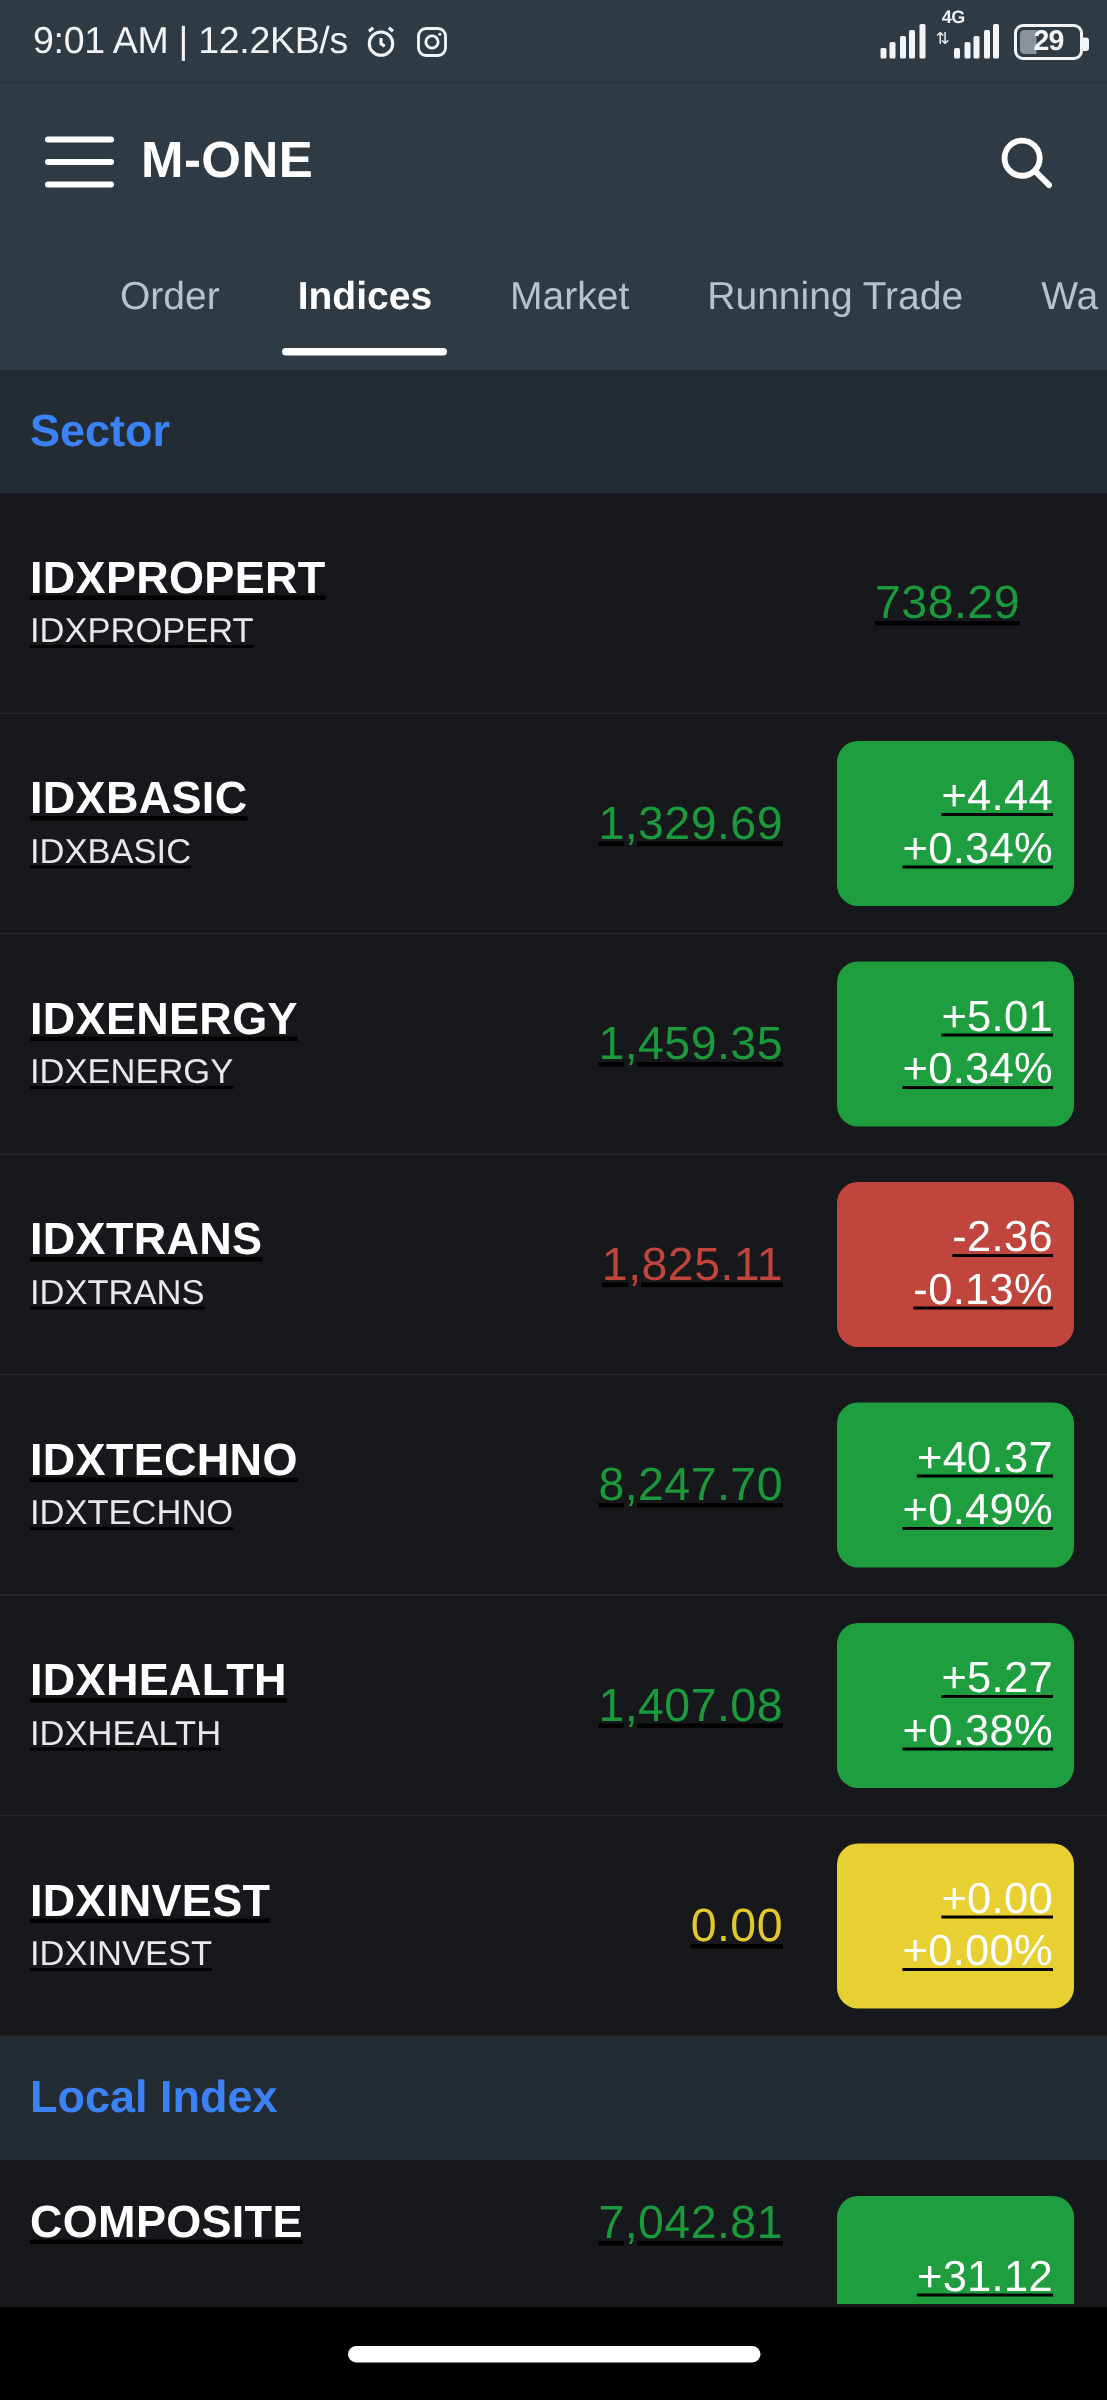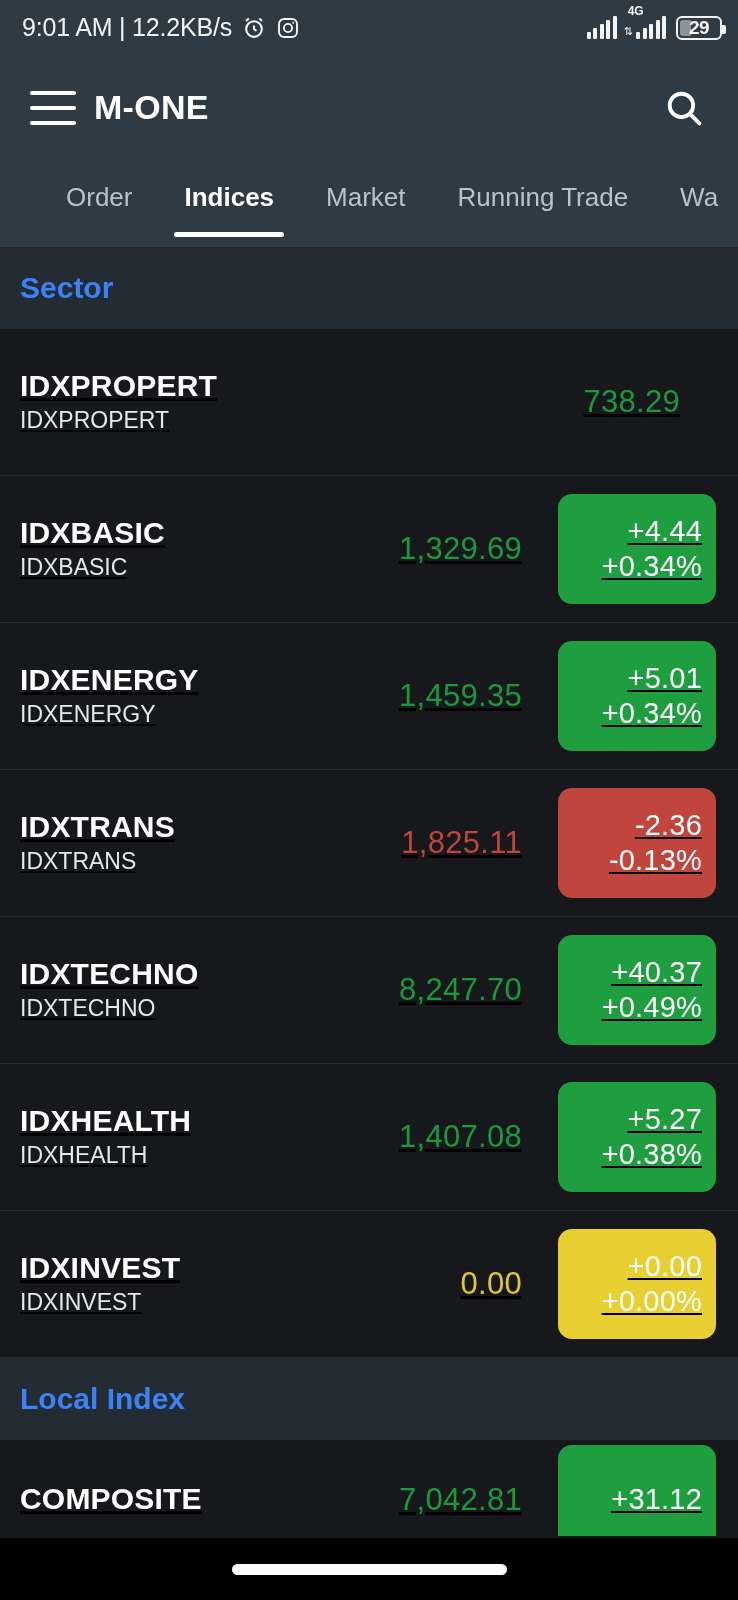--- a/index.html
+++ b/index.html
@@ -29,7 +29,7 @@
   .bars i:nth-child(3){ height:15px; }
   .bars i:nth-child(4){ height:19px; }
   .bars i:nth-child(5){ height:23px; }
-  .sig2{ display:flex; align-items:flex-end; gap:3px; position:relative; }
+  .sig2{ display:flex; align-items:center; gap:3px; position:relative; }
   .g-label{ position:absolute; top:-13px; left:4px; font-size:12px; font-weight:700; letter-spacing:-.3px; }
   .datarw{ font-size:11px; line-height:1; padding-bottom:2px; }
   .battery{

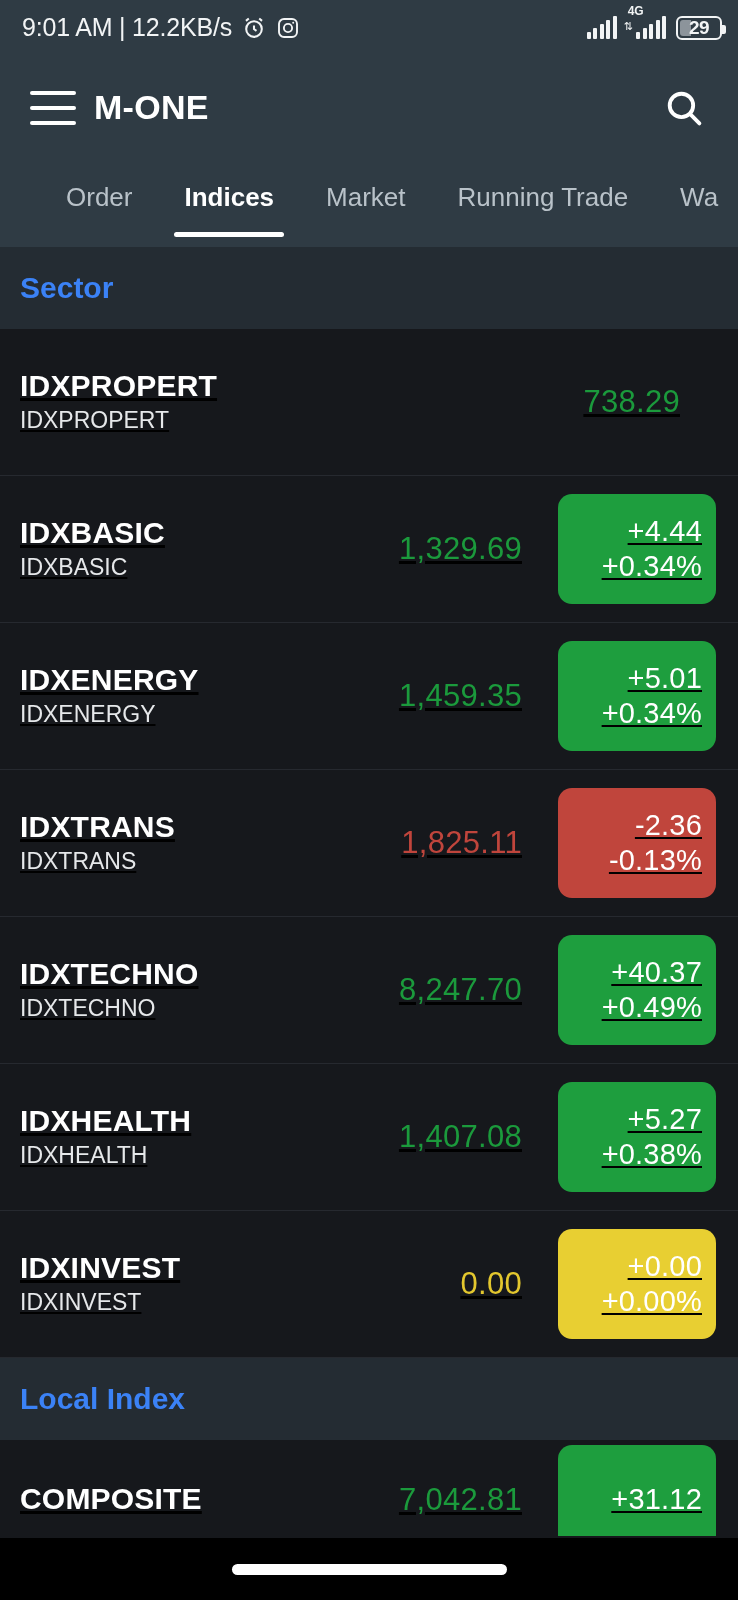--- a/index.html
+++ b/index.html
@@ -53,7 +53,7 @@
   
   .tabs{
     flex:0 0 87px; background:#2f3b44; display:flex; align-items:stretch;
-    padding-left:40px; overflow:hidden; position:relative;
+    padding-left:54px; overflow:hidden; position:relative;
   }
   .tab{
     display:flex; align-items:center; padding:0 26px; white-space:nowrap;

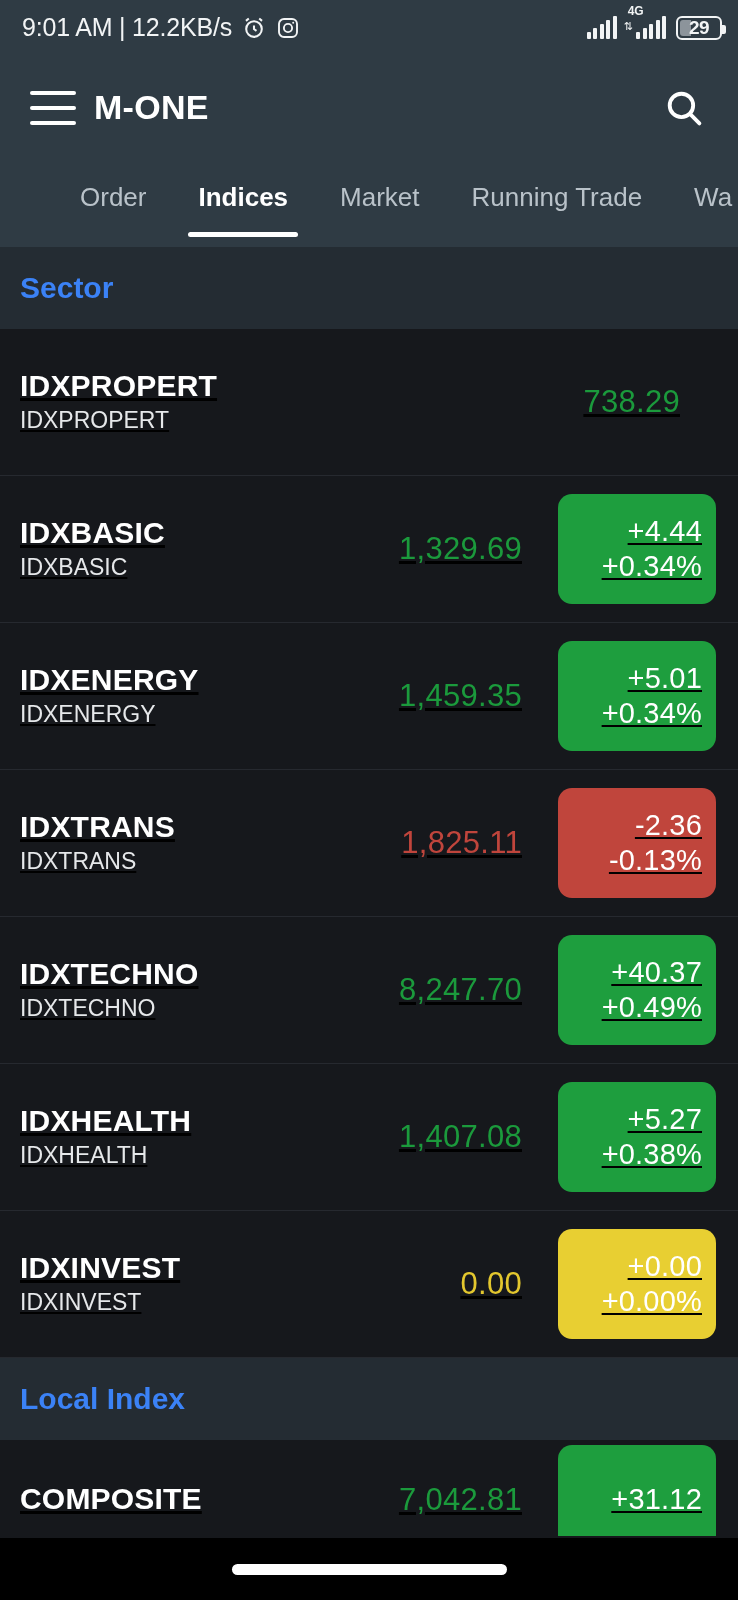--- a/index.html
+++ b/index.html
@@ -95,7 +95,7 @@
   .b-flat{ background:#e8cf32; }
 
   
-  .row.clipped{ height:96px; border-bottom:none; overflow:hidden; align-items:center; padding-top:24px; }
+  .row.clipped{ height:96px; border-bottom:none; overflow:hidden; align-items:flex-start; padding-top:24px; }
   .row.clipped .badge{ min-height:110px; }
 
   

